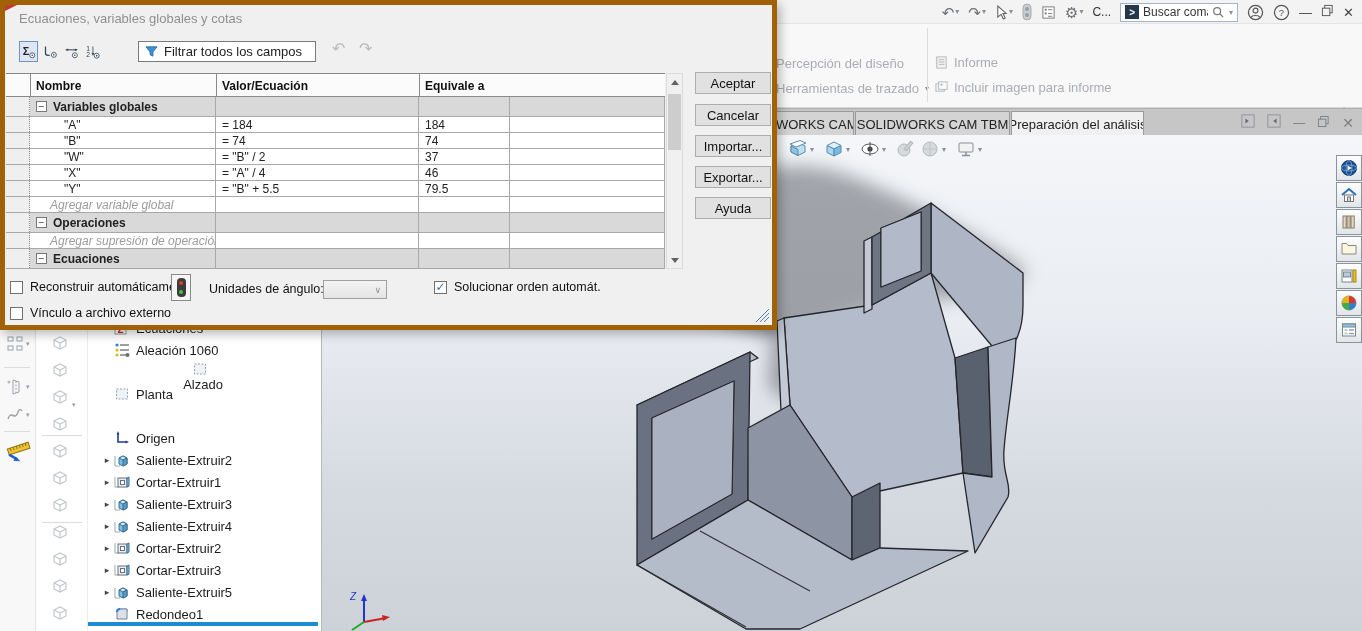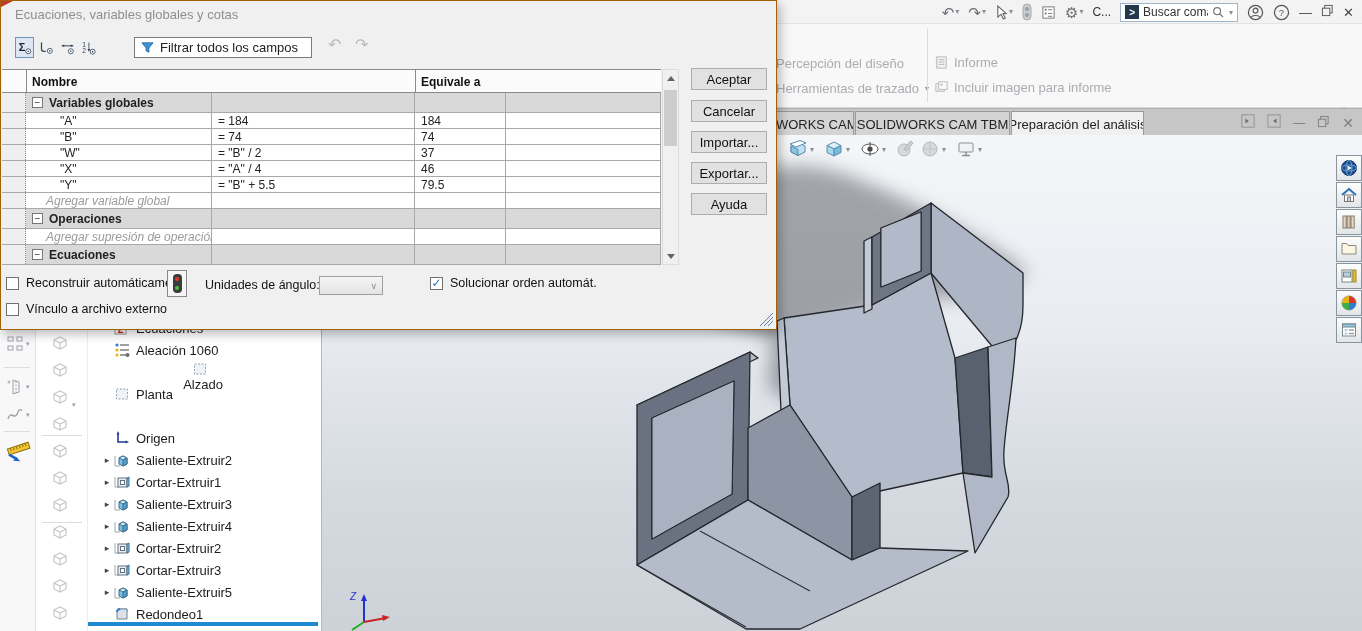--- a/index.html
+++ b/index.html
@@ -59,7 +59,7 @@
   .splitter .dot { position:absolute; left:4px; top:26px; width:5px; height:5px; border-radius:50%; background:#9aa0a6; border:1px solid #868c92; }
 
   
-  .dialog { position:absolute; left:0; top:0; width:777px; height:330px; background:#f0f0f0; border:1px solid #a16207; box-shadow:3px 4px 10px rgba(0,0,0,.28); }
+  .dialog { position:absolute; left:0; top:0; width:777px; height:330px; background:#f0f0f0; border:5px solid #a16207; box-shadow:3px 4px 10px rgba(0,0,0,.28); }
   .dlg-title { position:absolute; left:14px; top:6px; font-size:13px; color:#8f8f8f; }
   .corner-red { position:absolute; left:0; top:0; width:12px; height:6px; background:#c23a2e; clip-path:polygon(0 0,100% 0,0 100%); }
   .dlg-toolbtn { position:absolute; top:36px; width:19px; height:21px; border:1px solid transparent; display:flex; align-items:center; justify-content:center; background:transparent; }

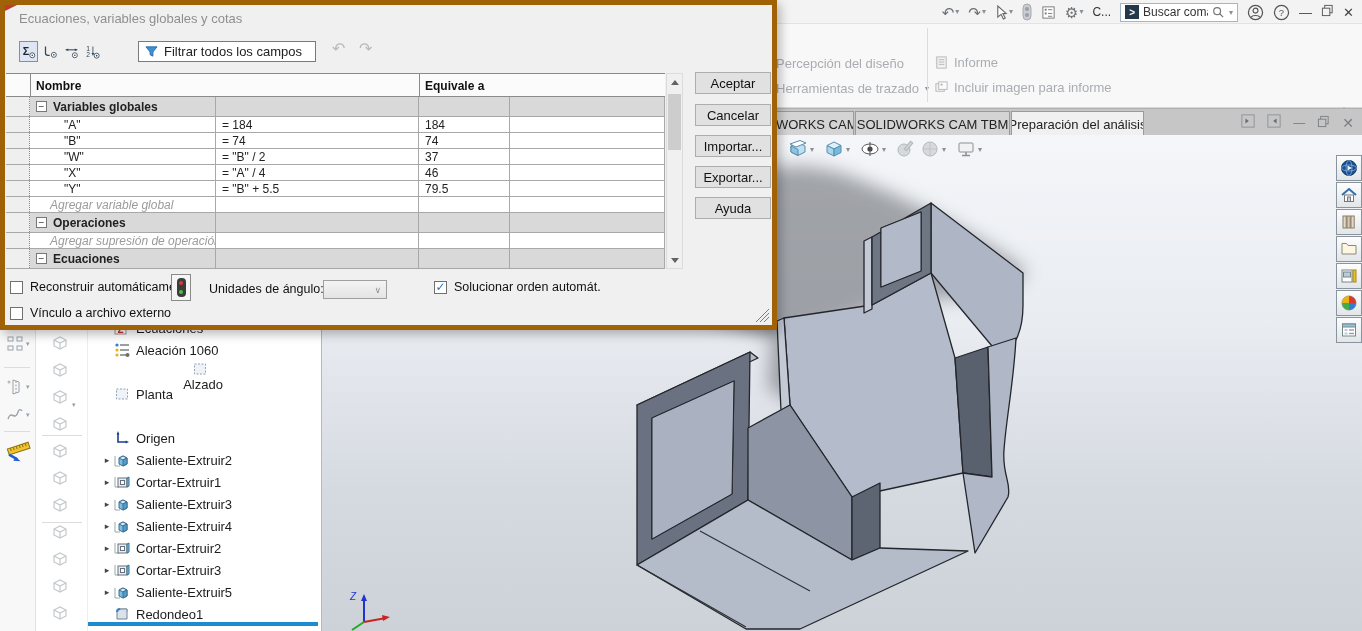--- a/index.html
+++ b/index.html
@@ -666,6 +666,7 @@
     <div class="eq-table">
       <div class="thead">
         <div class="th" style="left:24px; width:186px;">Nombre</div>
+        <div class="th" style="left:210px; width:203px;">Valor/Ecuación</div>
         <div class="th" style="left:413px; width:91px;">Equivale a</div>
       </div>
       <div id="table-rows" style="position:absolute; top:24px; left:0;">

